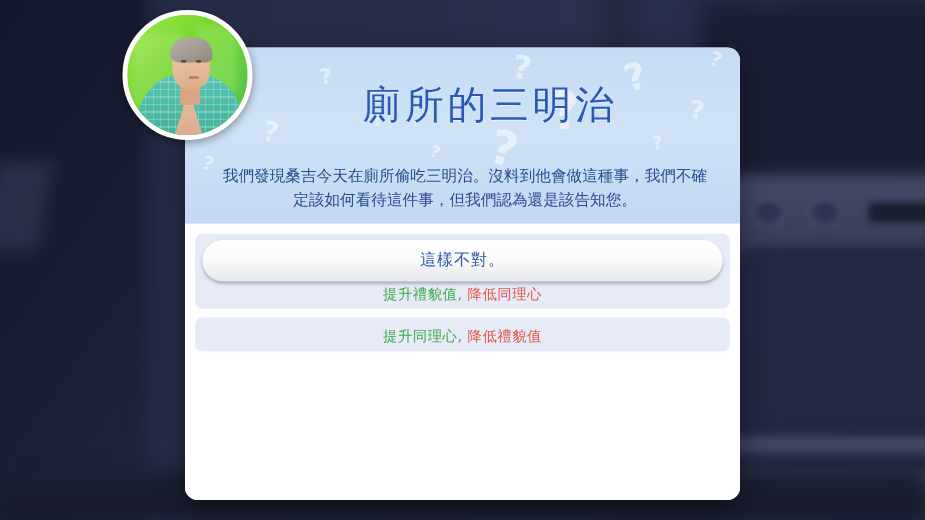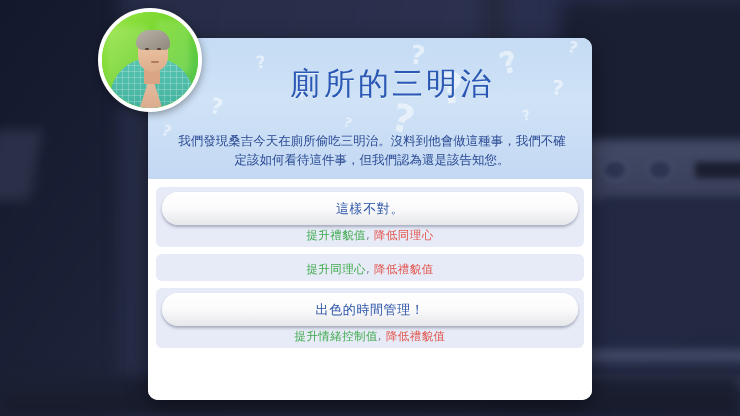--- a/index.html
+++ b/index.html
@@ -365,12 +365,6 @@
         </div>
       </div>
 
-      <div class="choice-row">
-        <button class="choice-btn">出色的時間管理！</button>
-        <div class="choice-sub">
-          <span class="gain">提升情緒控制值</span><span class="sep">,</span> <span class="loss">降低禮貌值</span>
-        </div>
-      </div>
 
     </div>
   </div>

